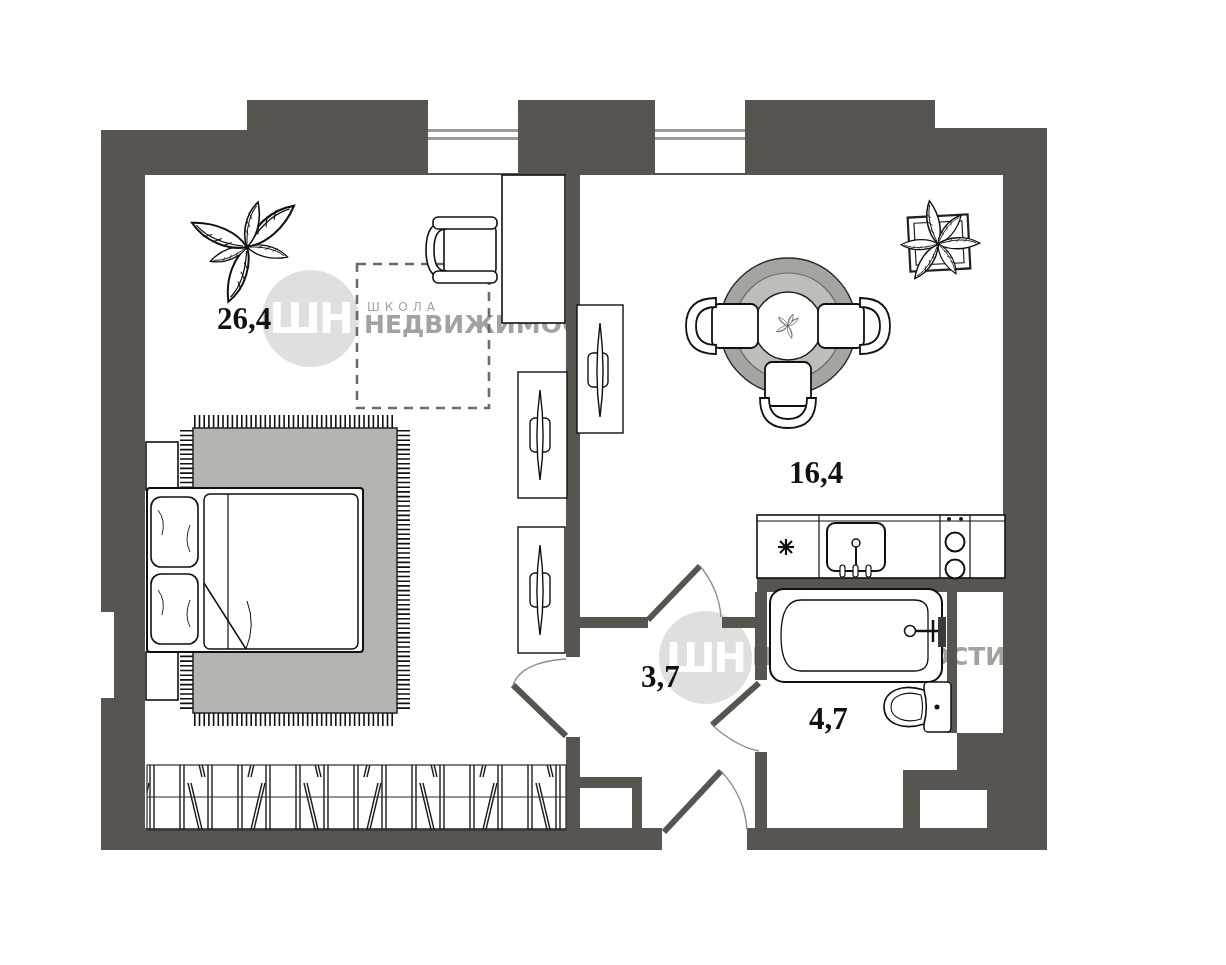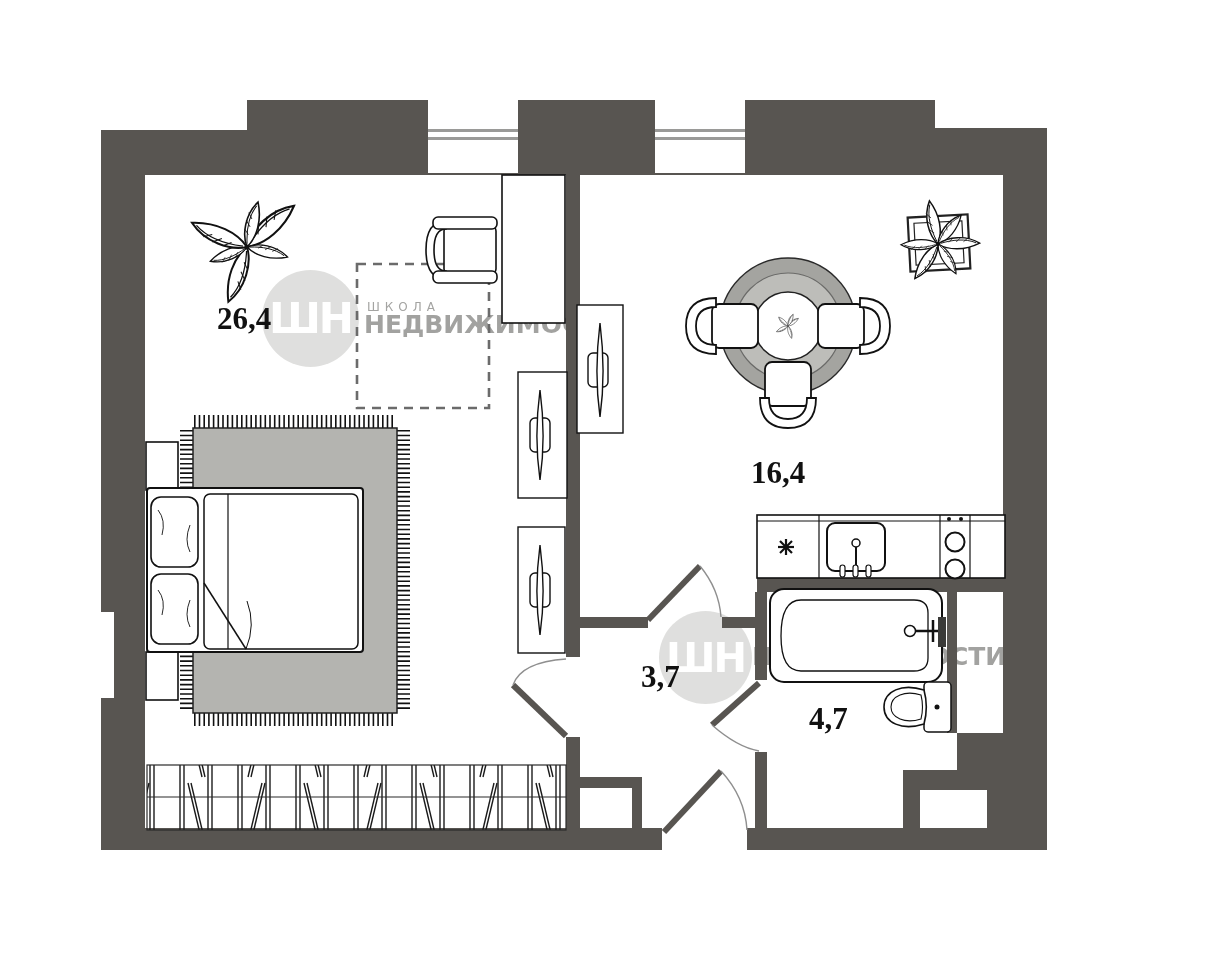--- a/index.html
+++ b/index.html
@@ -263,7 +263,7 @@
   </svg>
 
   <div class="area-label" style="left:217px;top:301px;">26,4</div>
-  <div class="area-label" style="left:751px;top:455px;">16,4</div>
+  <div class="area-label" style="left:789px;top:455px;">16,4</div>
   <div class="area-label" style="left:641px;top:659px;">3,7</div>
   <div class="area-label" style="left:809px;top:701px;">4,7</div>
 

